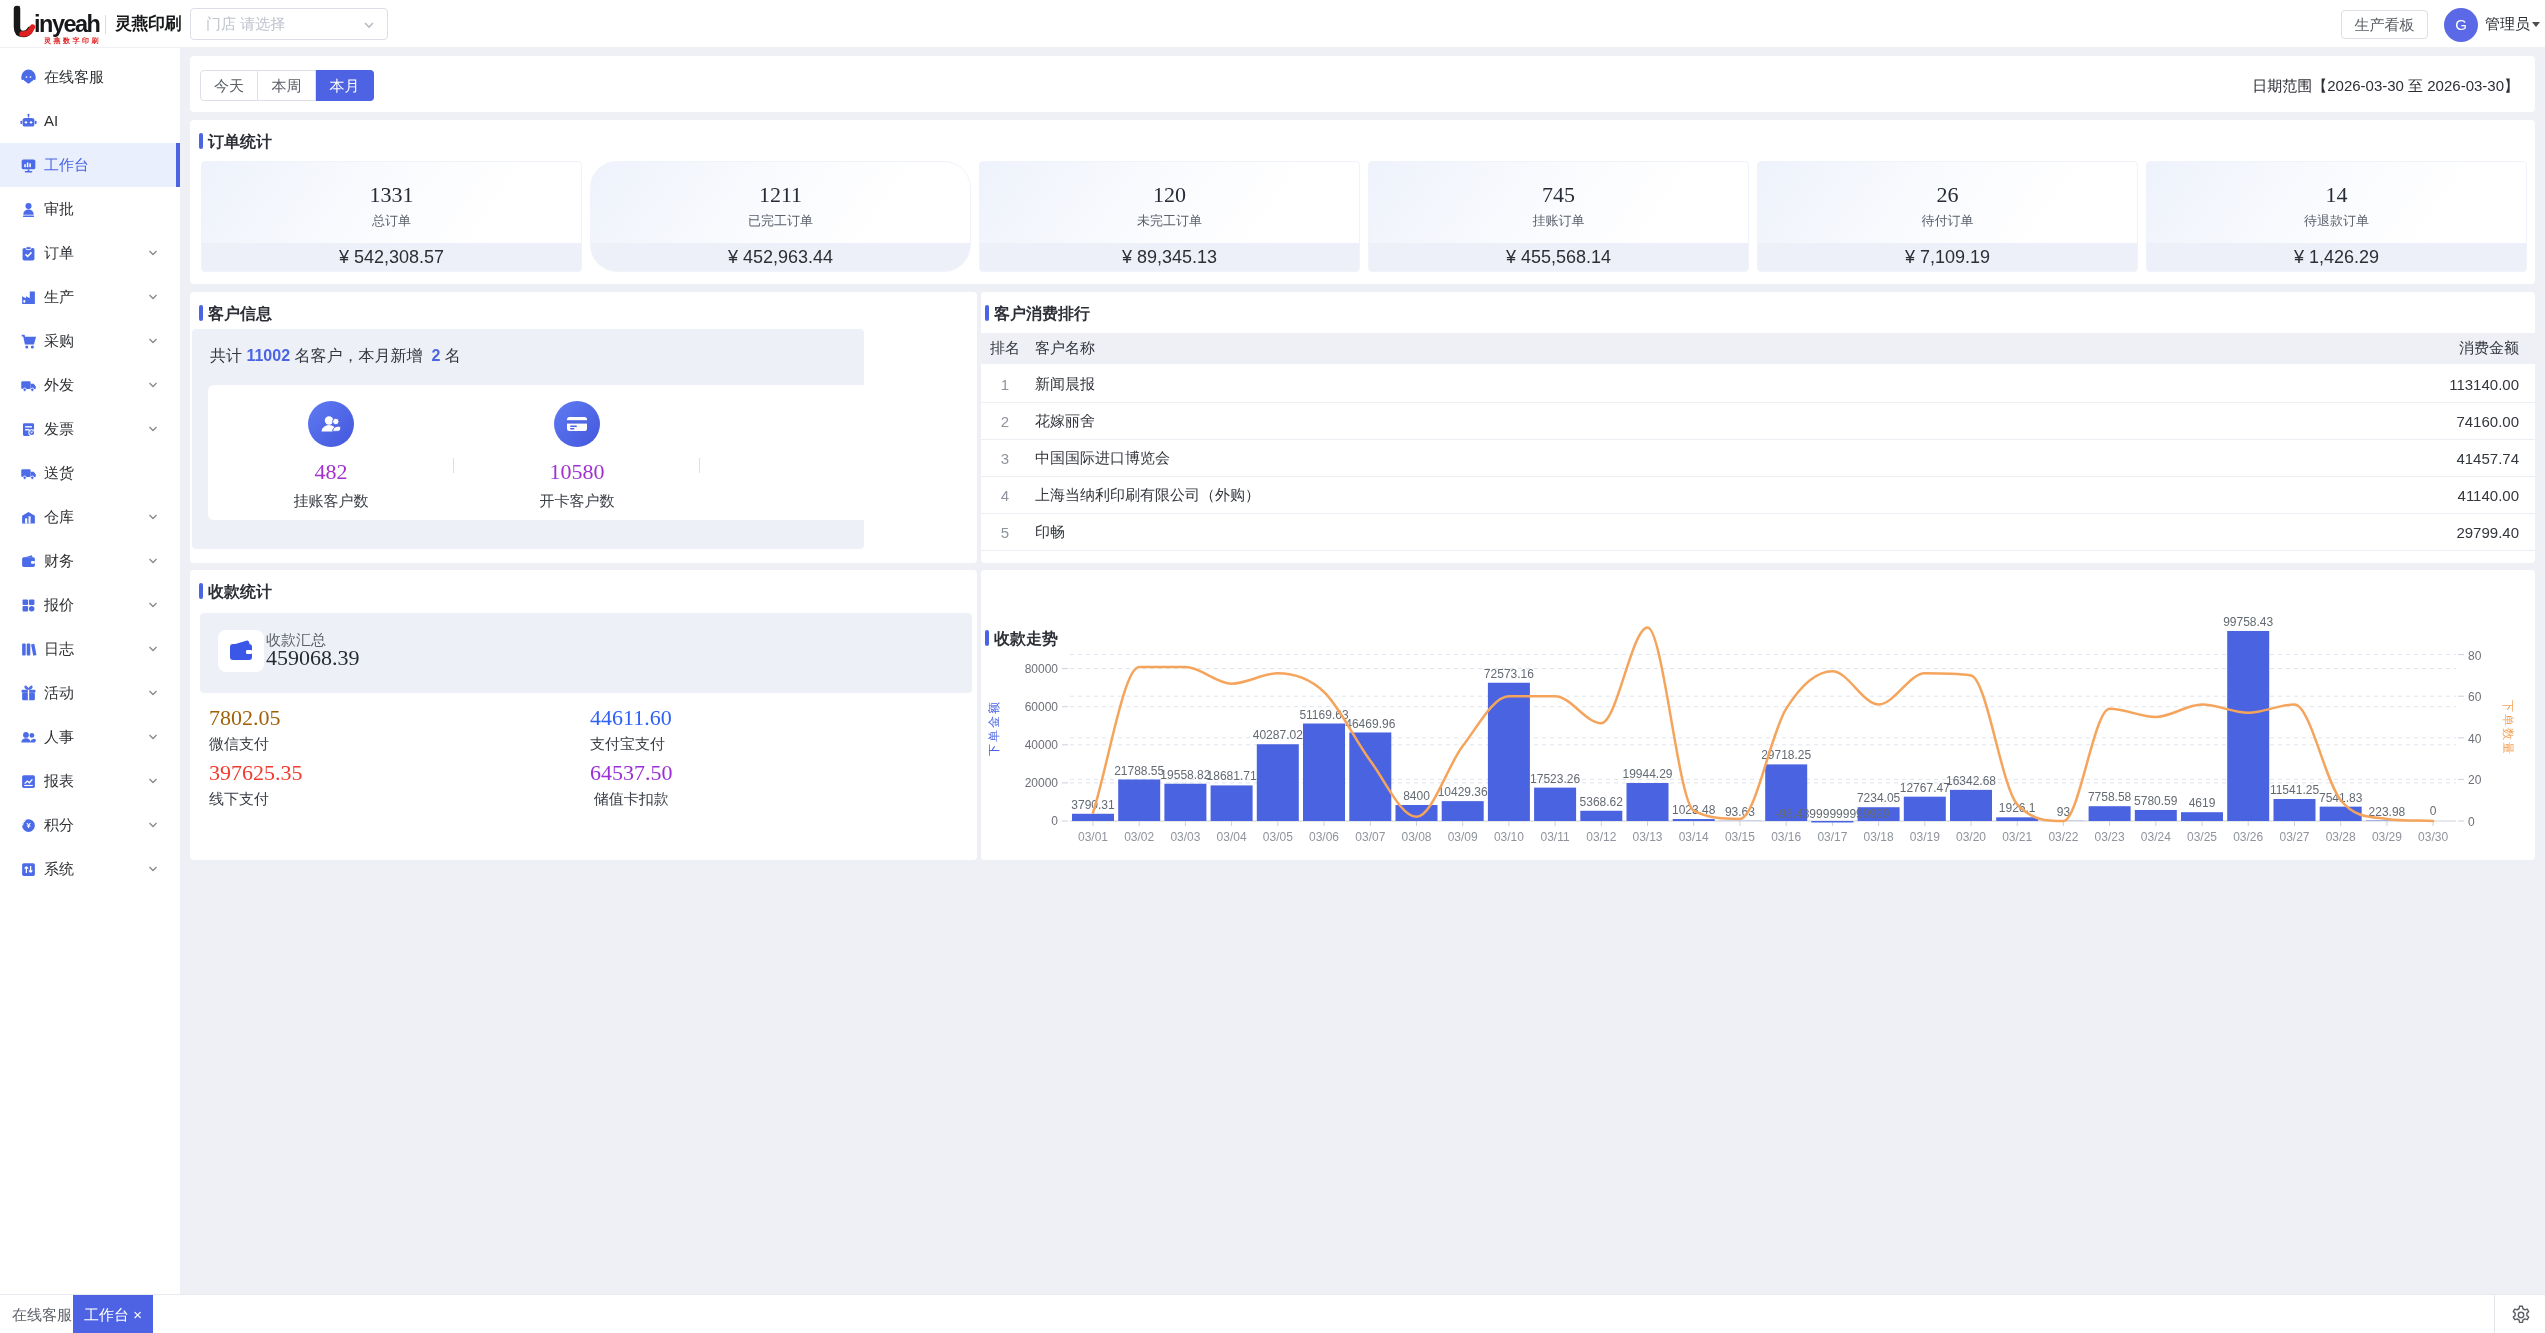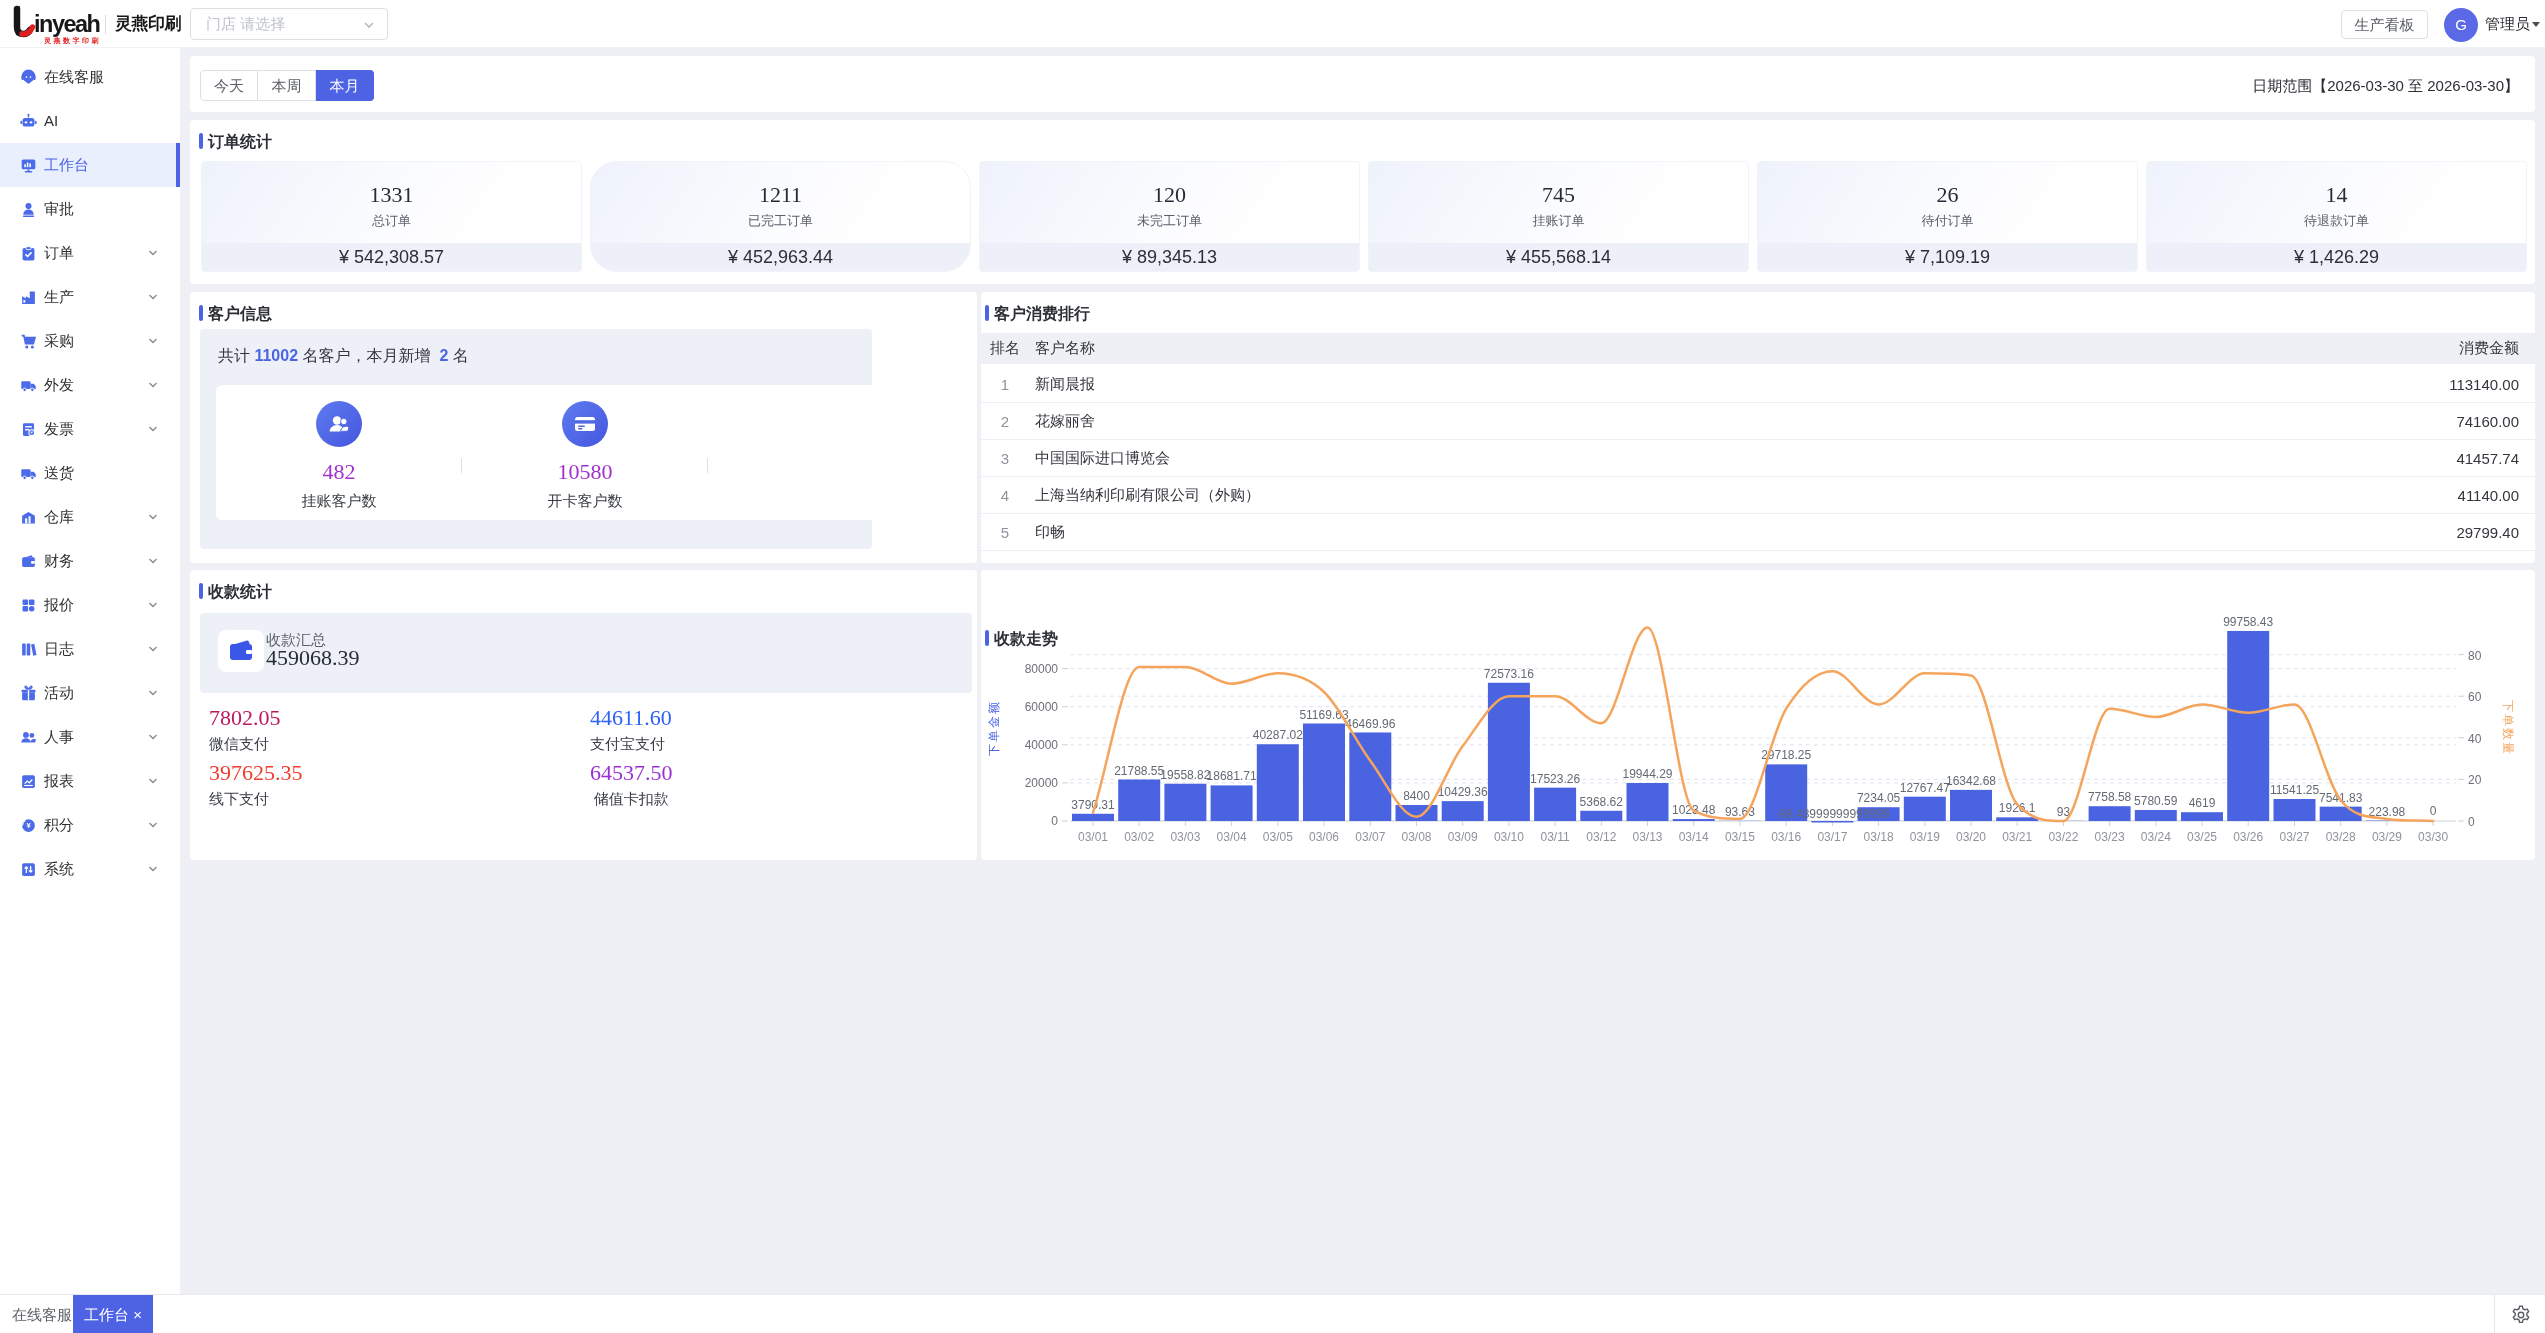--- a/index.html
+++ b/index.html
@@ -357,7 +357,7 @@
 
   <div class="card" style="left:10px;top:244px;width:787px;height:271px;">
     <div class="sectitle" style="left:18px;top:12px;">客户信息</div>
-    <div class="graypanel" style="left:10px;top:37px;width:672px;height:220px;">
+    <div class="graypanel" style="left:2px;top:37px;width:672px;height:220px;">
       <div style="position:absolute;left:18px;top:17px;font-size:16px;color:#33363c;">共计 <b style="color:#4b64e4;">11002</b> 名客户，本月新增&nbsp; <b style="color:#4b64e4;">2</b> 名</div>
       <div style="position:absolute;left:16px;top:56px;width:737px;height:135px;background:#fff;border-radius:6px;">
 <div class="cstat" style="left:3px;top:16px;width:240px;">

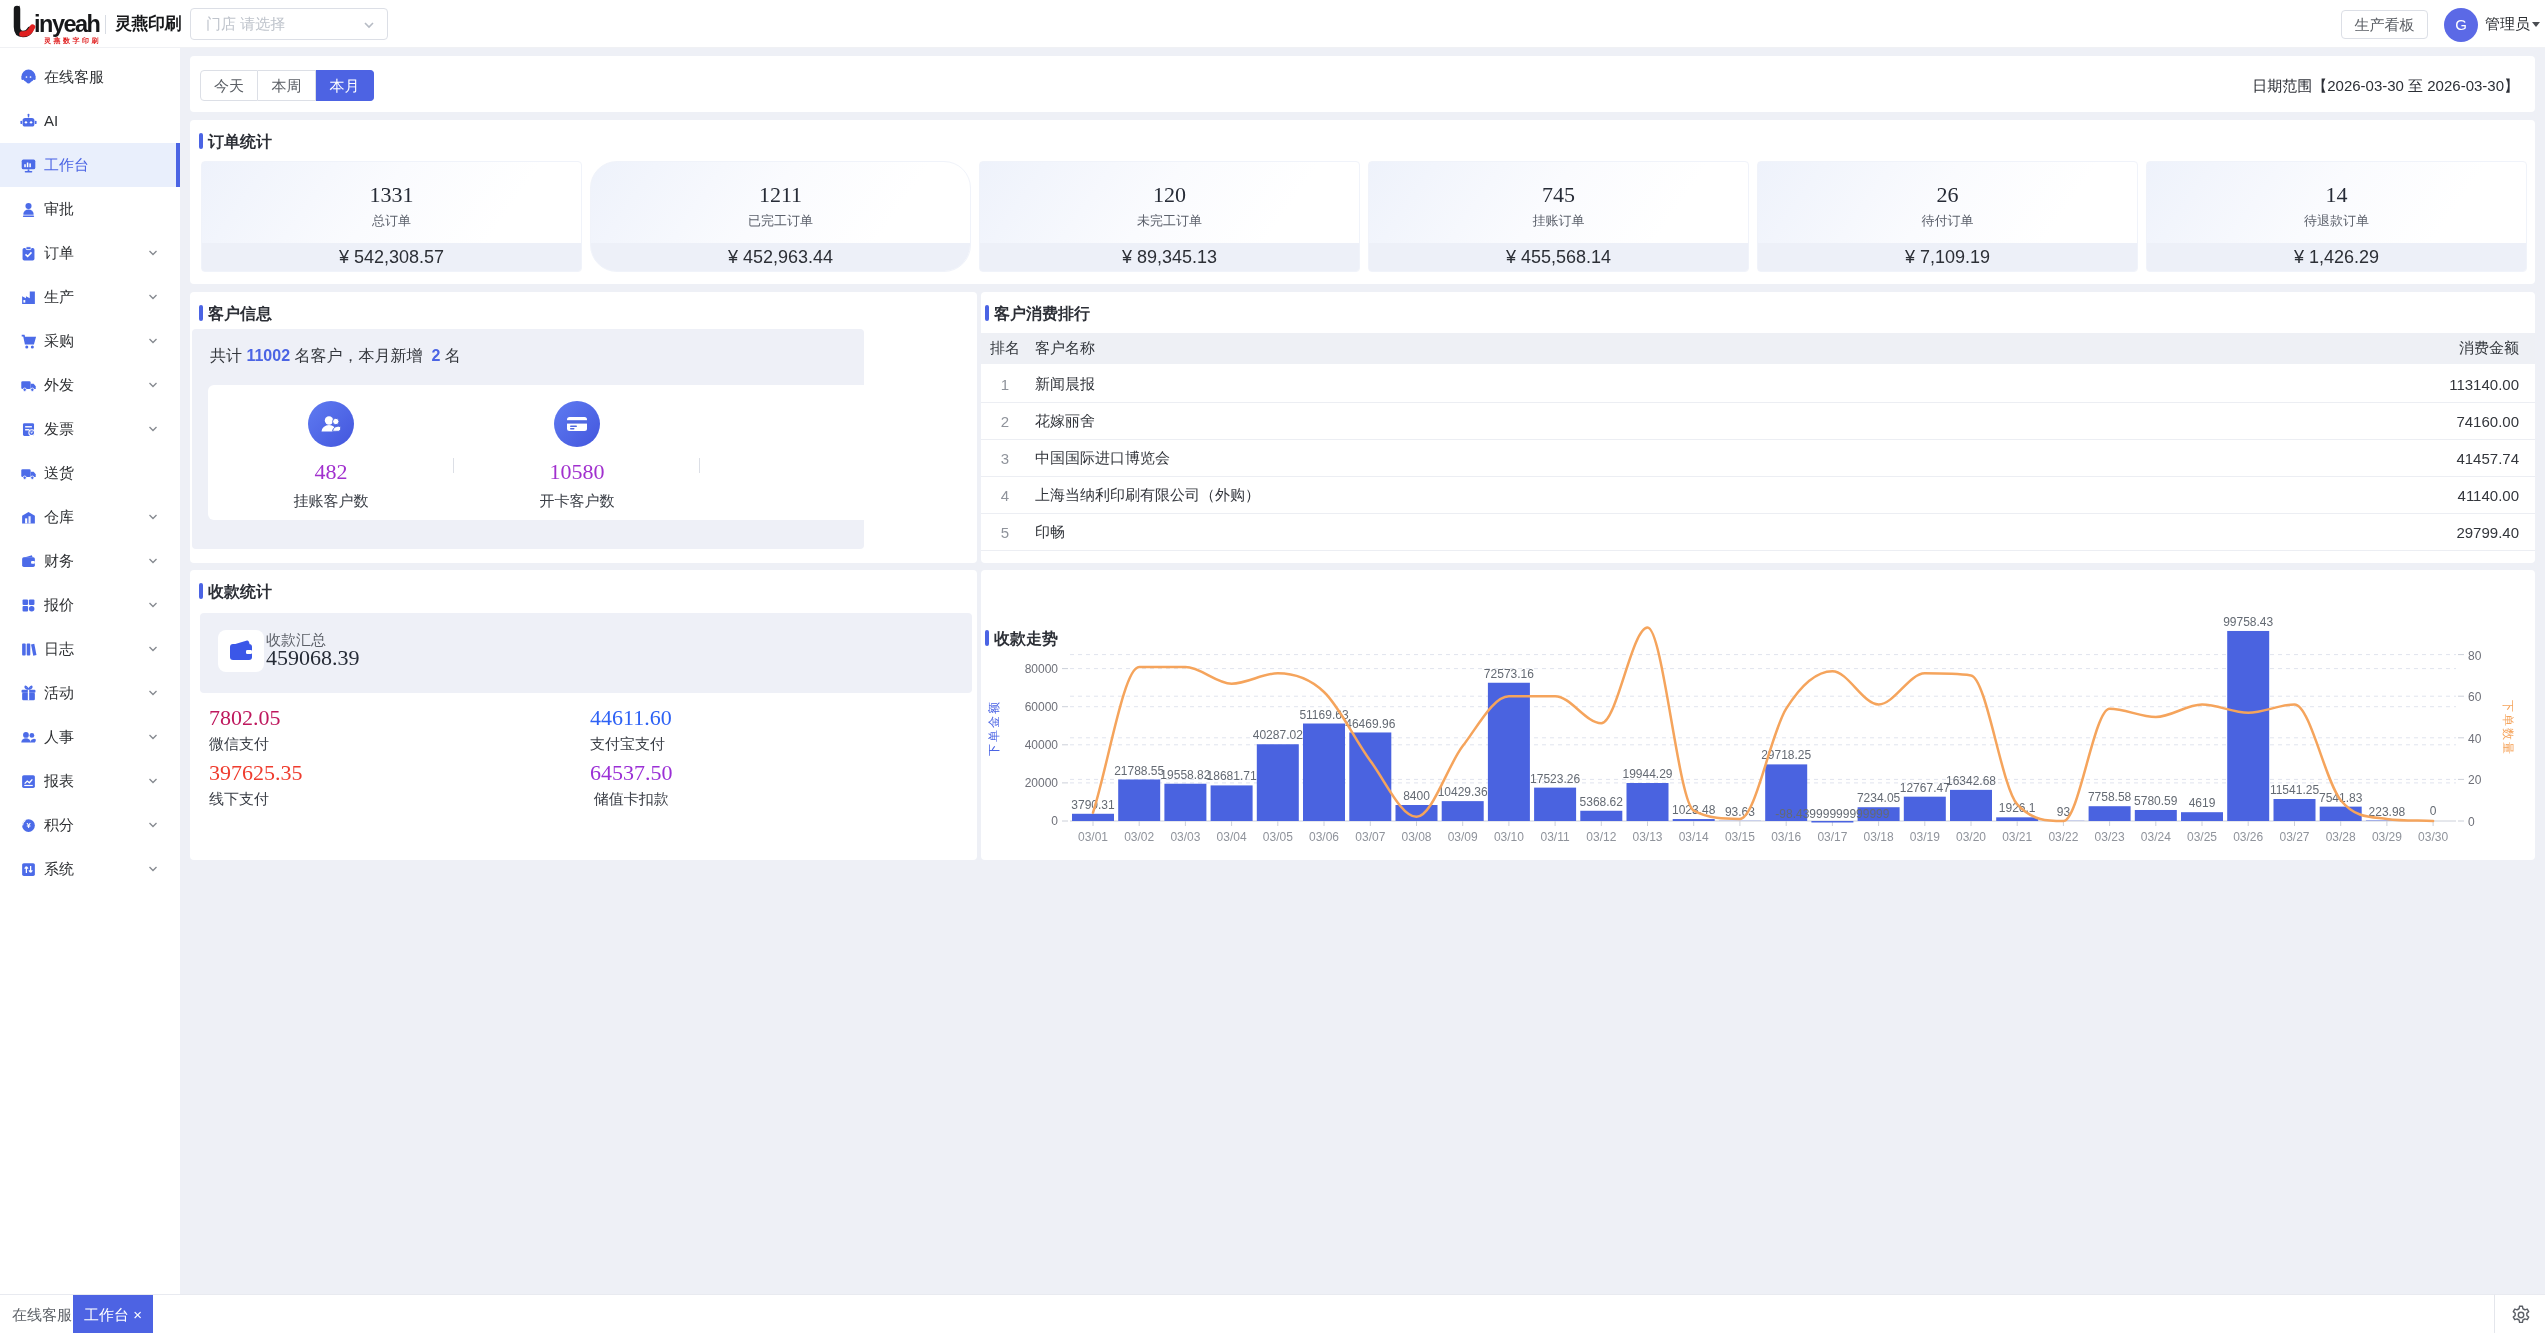--- a/index.html
+++ b/index.html
@@ -440,7 +440,7 @@
       <div style="position:absolute;left:66px;top:32px;font-family:'Liberation Serif',serif;font-size:22px;color:#262b36;">459068.39</div>
     </div>
     <div style="position:absolute;left:19px;top:135px;">
-        <div class="paynum" style="color:#be185d;">7802.05</div>
+        <div class="paynum" style="color:#a16207;">7802.05</div>
         <div class="paylb">微信支付</div>
       </div>
     <div style="position:absolute;left:400px;top:135px;">

